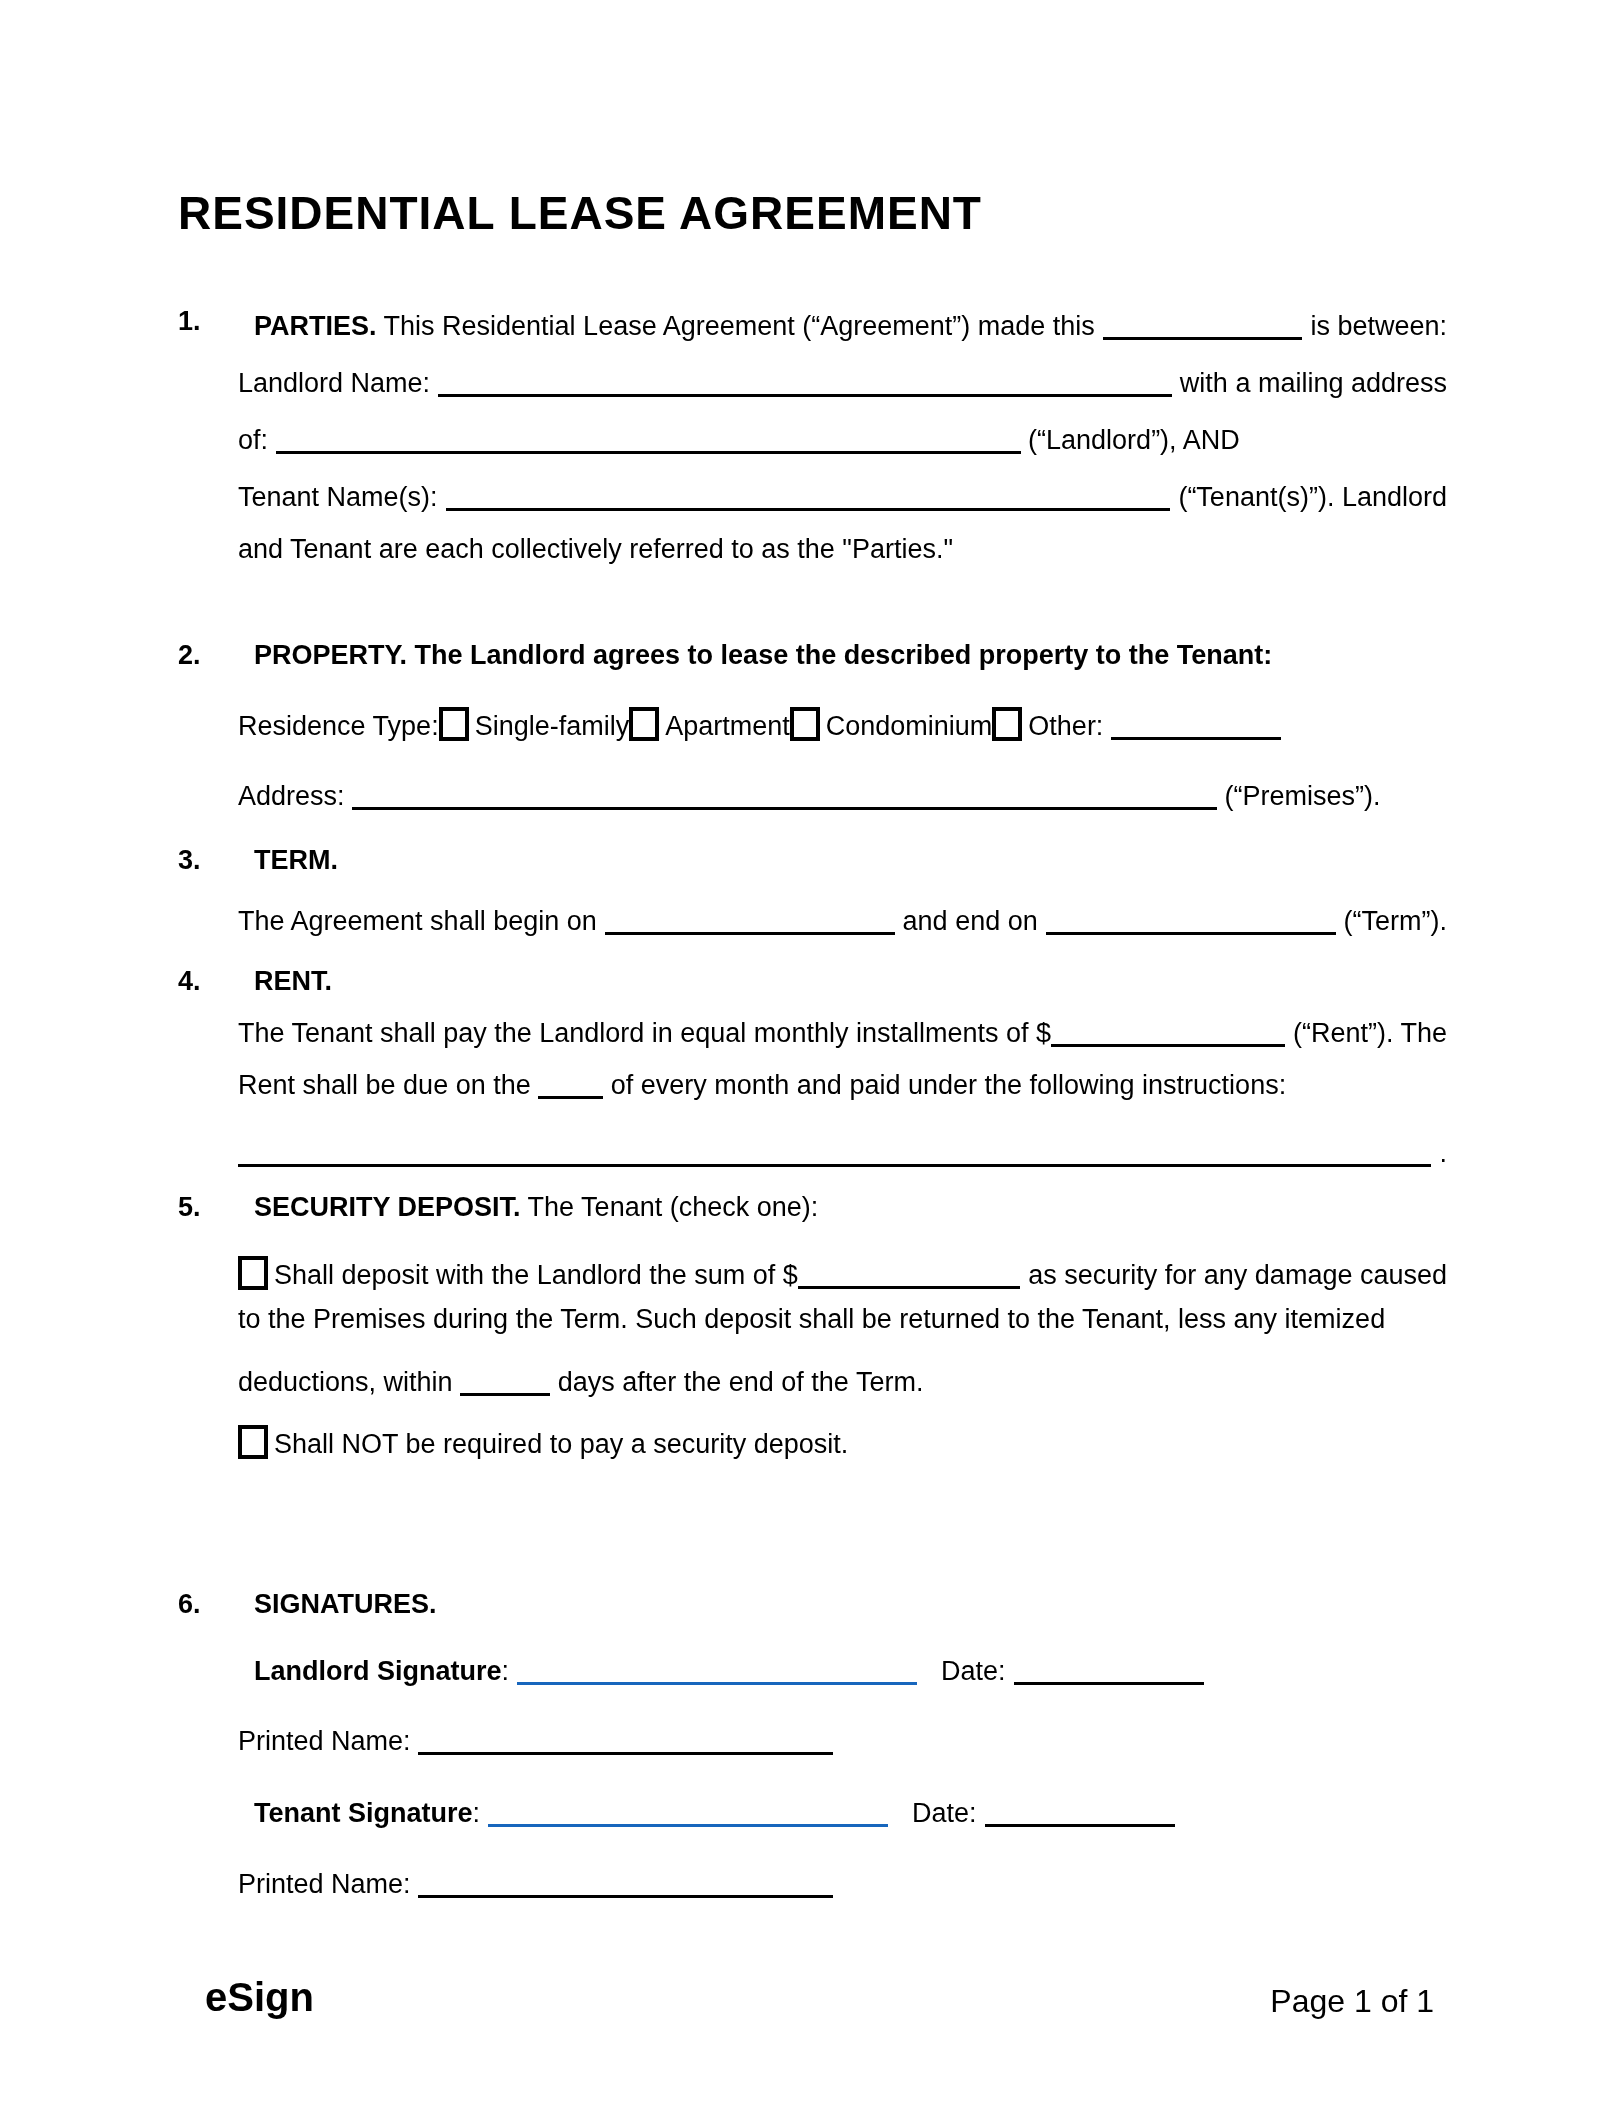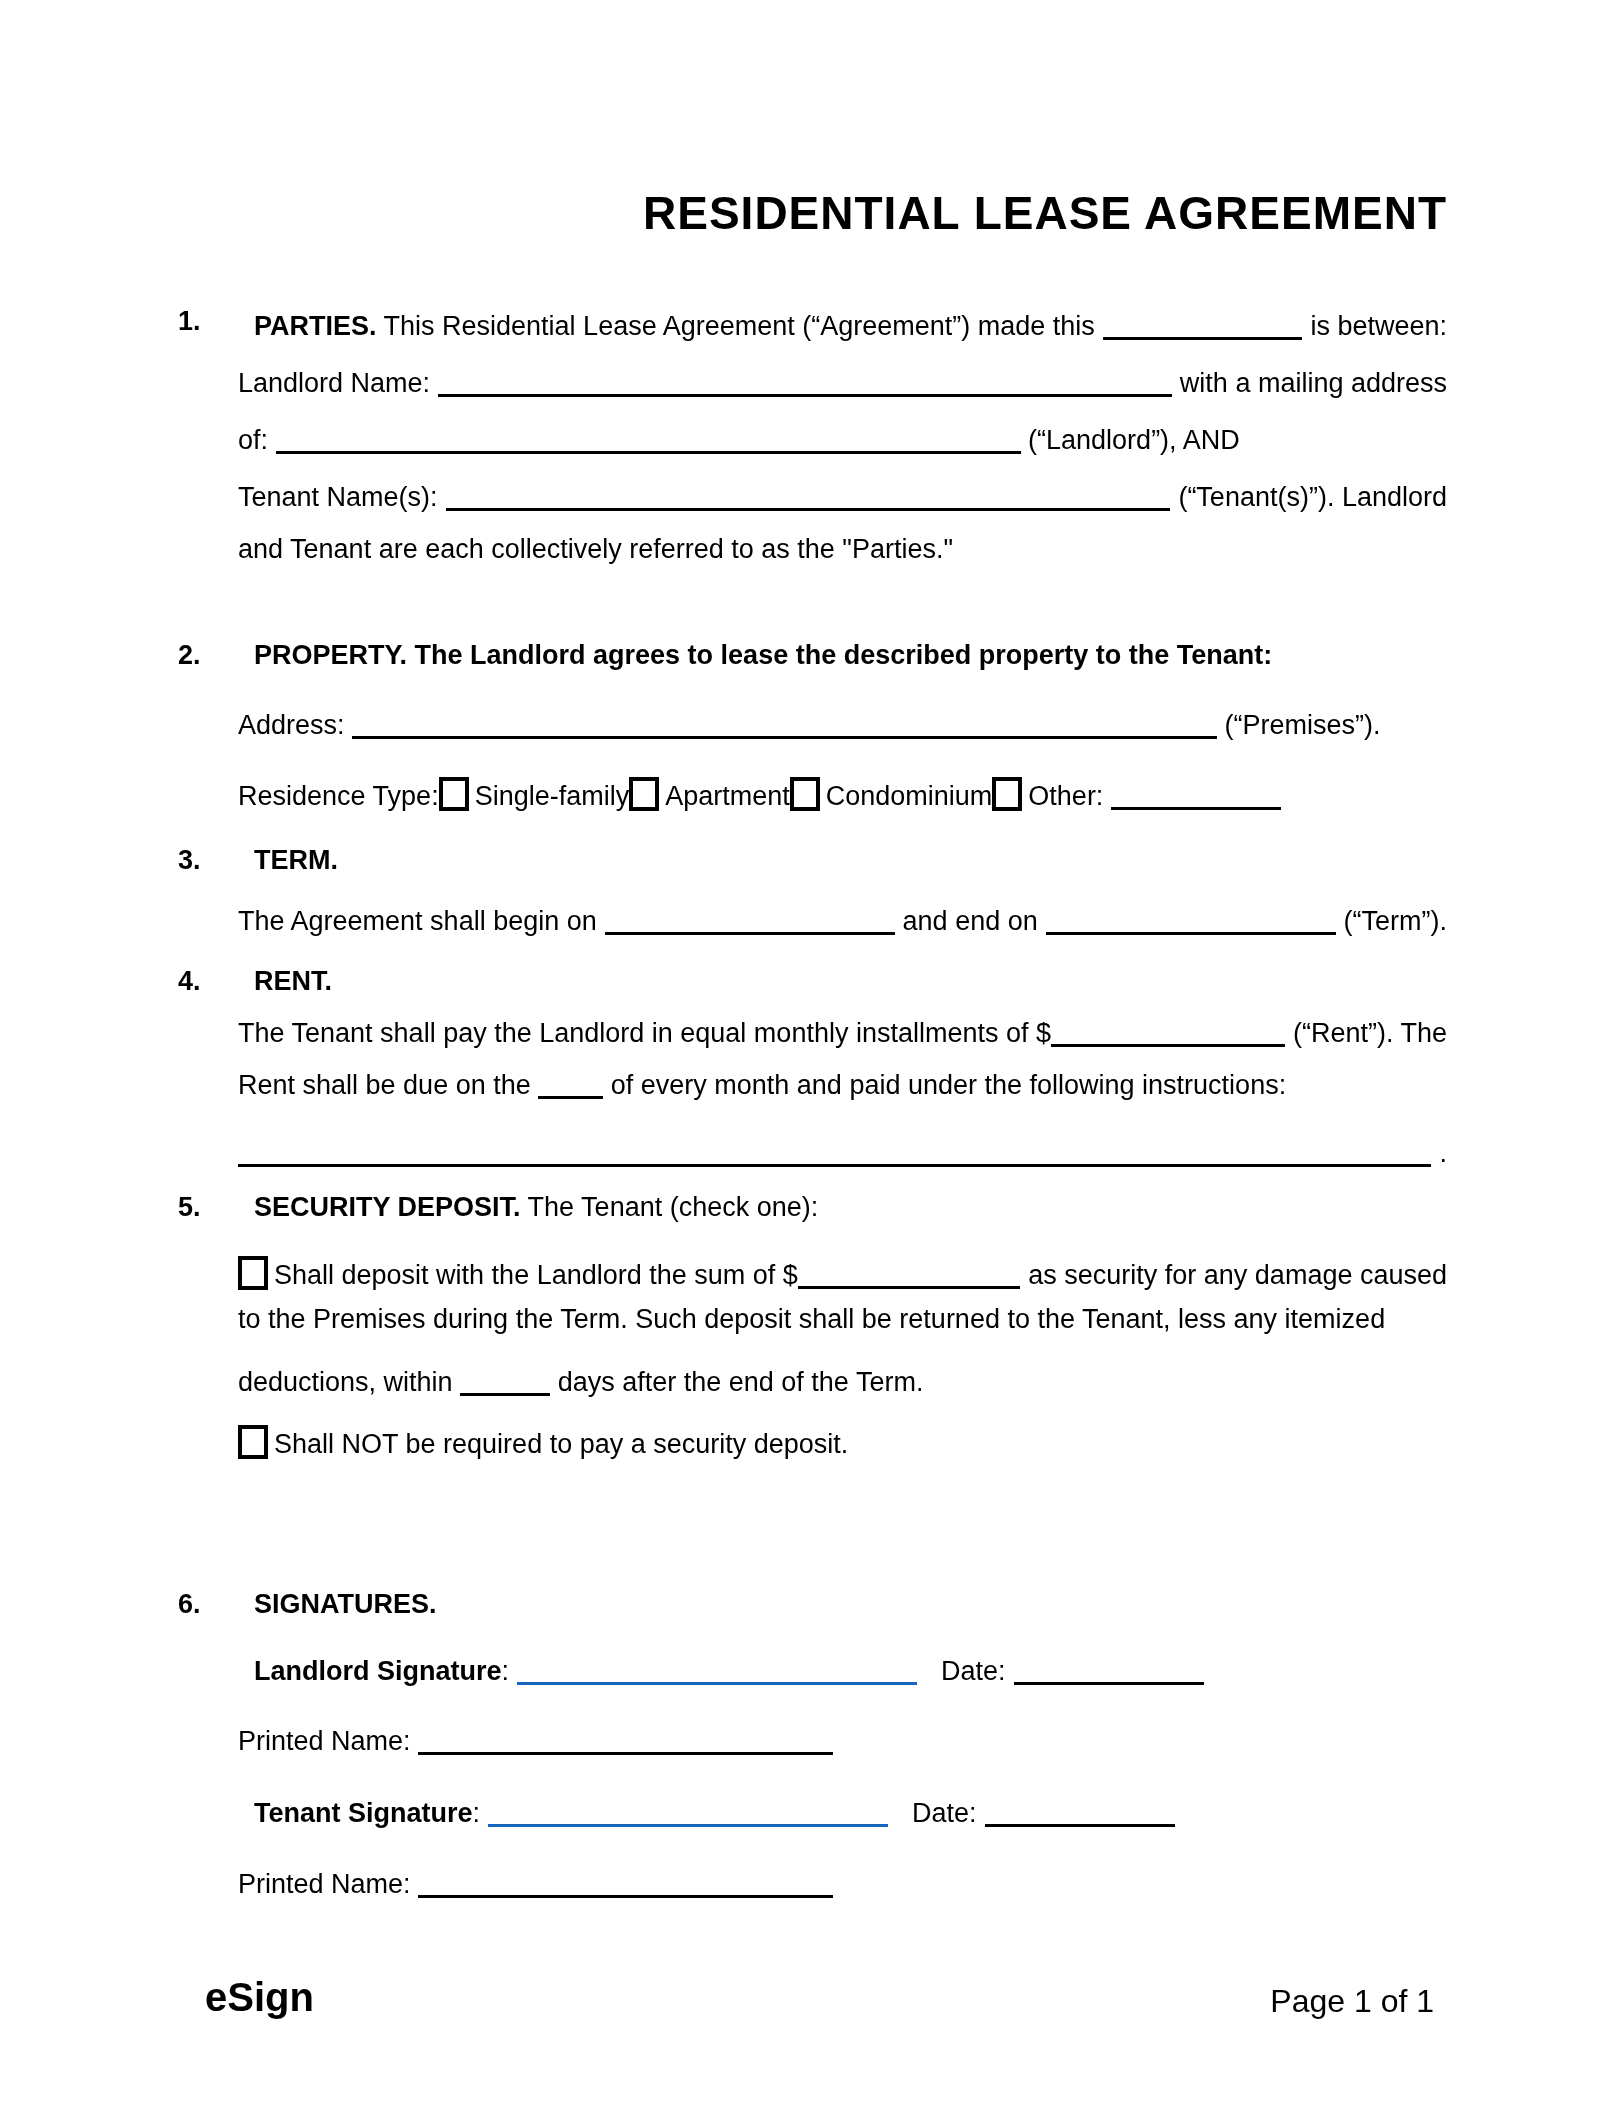--- a/index.html
+++ b/index.html
@@ -16,7 +16,7 @@
   }
   .title{
     margin-top:186px;
-    text-align:right;
+    text-align:left;
     font-size:46px;
     font-weight:bold;
     letter-spacing:1px;

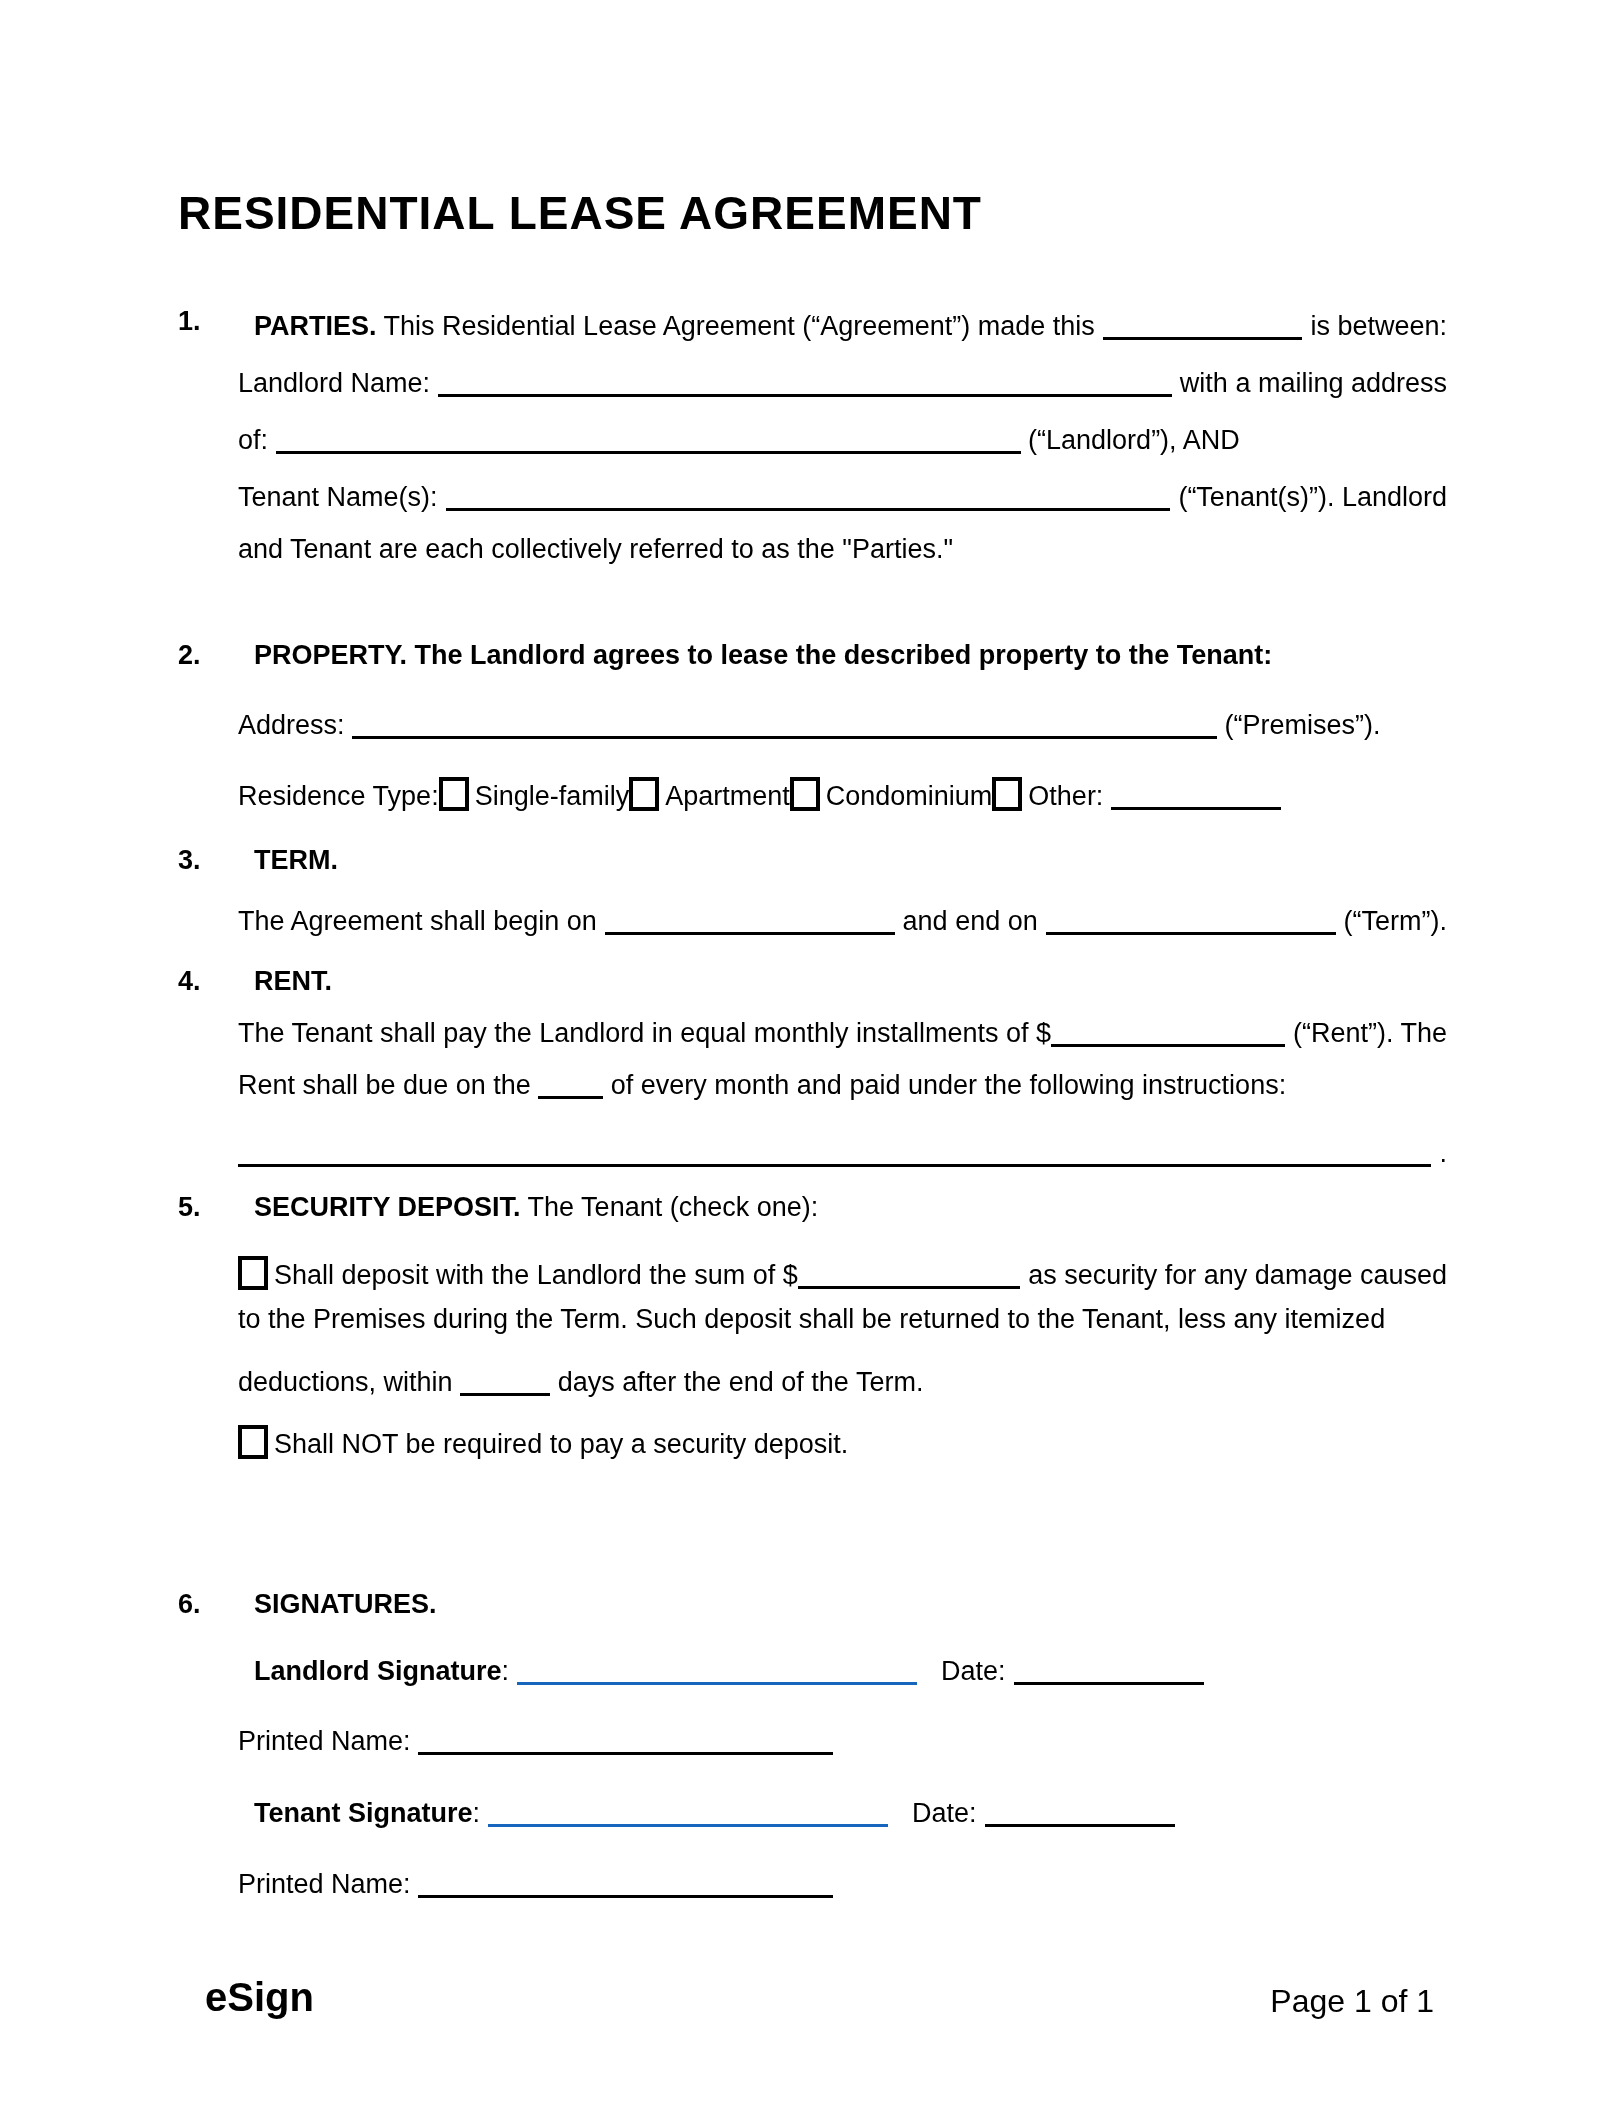--- a/index.html
+++ b/index.html
@@ -121,22 +121,22 @@
         <span>PROPERTY.</span>
         <span>The Landlord agrees to lease the described property to the Tenant:</span>
       </div>
+      <div class="line flexline res">
+        <span>Residence Type:</span>
+        <span class="checkbox optbox"></span>
+        <span>Single-family</span>
+        <span class="checkbox optbox"></span>
+        <span>Apartment</span>
+        <span class="checkbox optbox"></span>
+        <span>Condominium</span>
+        <span class="checkbox optbox"></span>
+        <span>Other:</span>
+        <span class="blank" style="width:170px"></span>
+      </div>
       <div class="line addr">
         <span>Address:</span>
         <span class="blank" style="width:865px"></span>
         <span>(“Premises”).</span>
-      </div>
-      <div class="line flexline res">
-        <span>Residence Type:</span>
-        <span class="checkbox optbox"></span>
-        <span>Single-family</span>
-        <span class="checkbox optbox"></span>
-        <span>Apartment</span>
-        <span class="checkbox optbox"></span>
-        <span>Condominium</span>
-        <span class="checkbox optbox"></span>
-        <span>Other:</span>
-        <span class="blank" style="width:170px"></span>
       </div>
     </div>
   </div>

